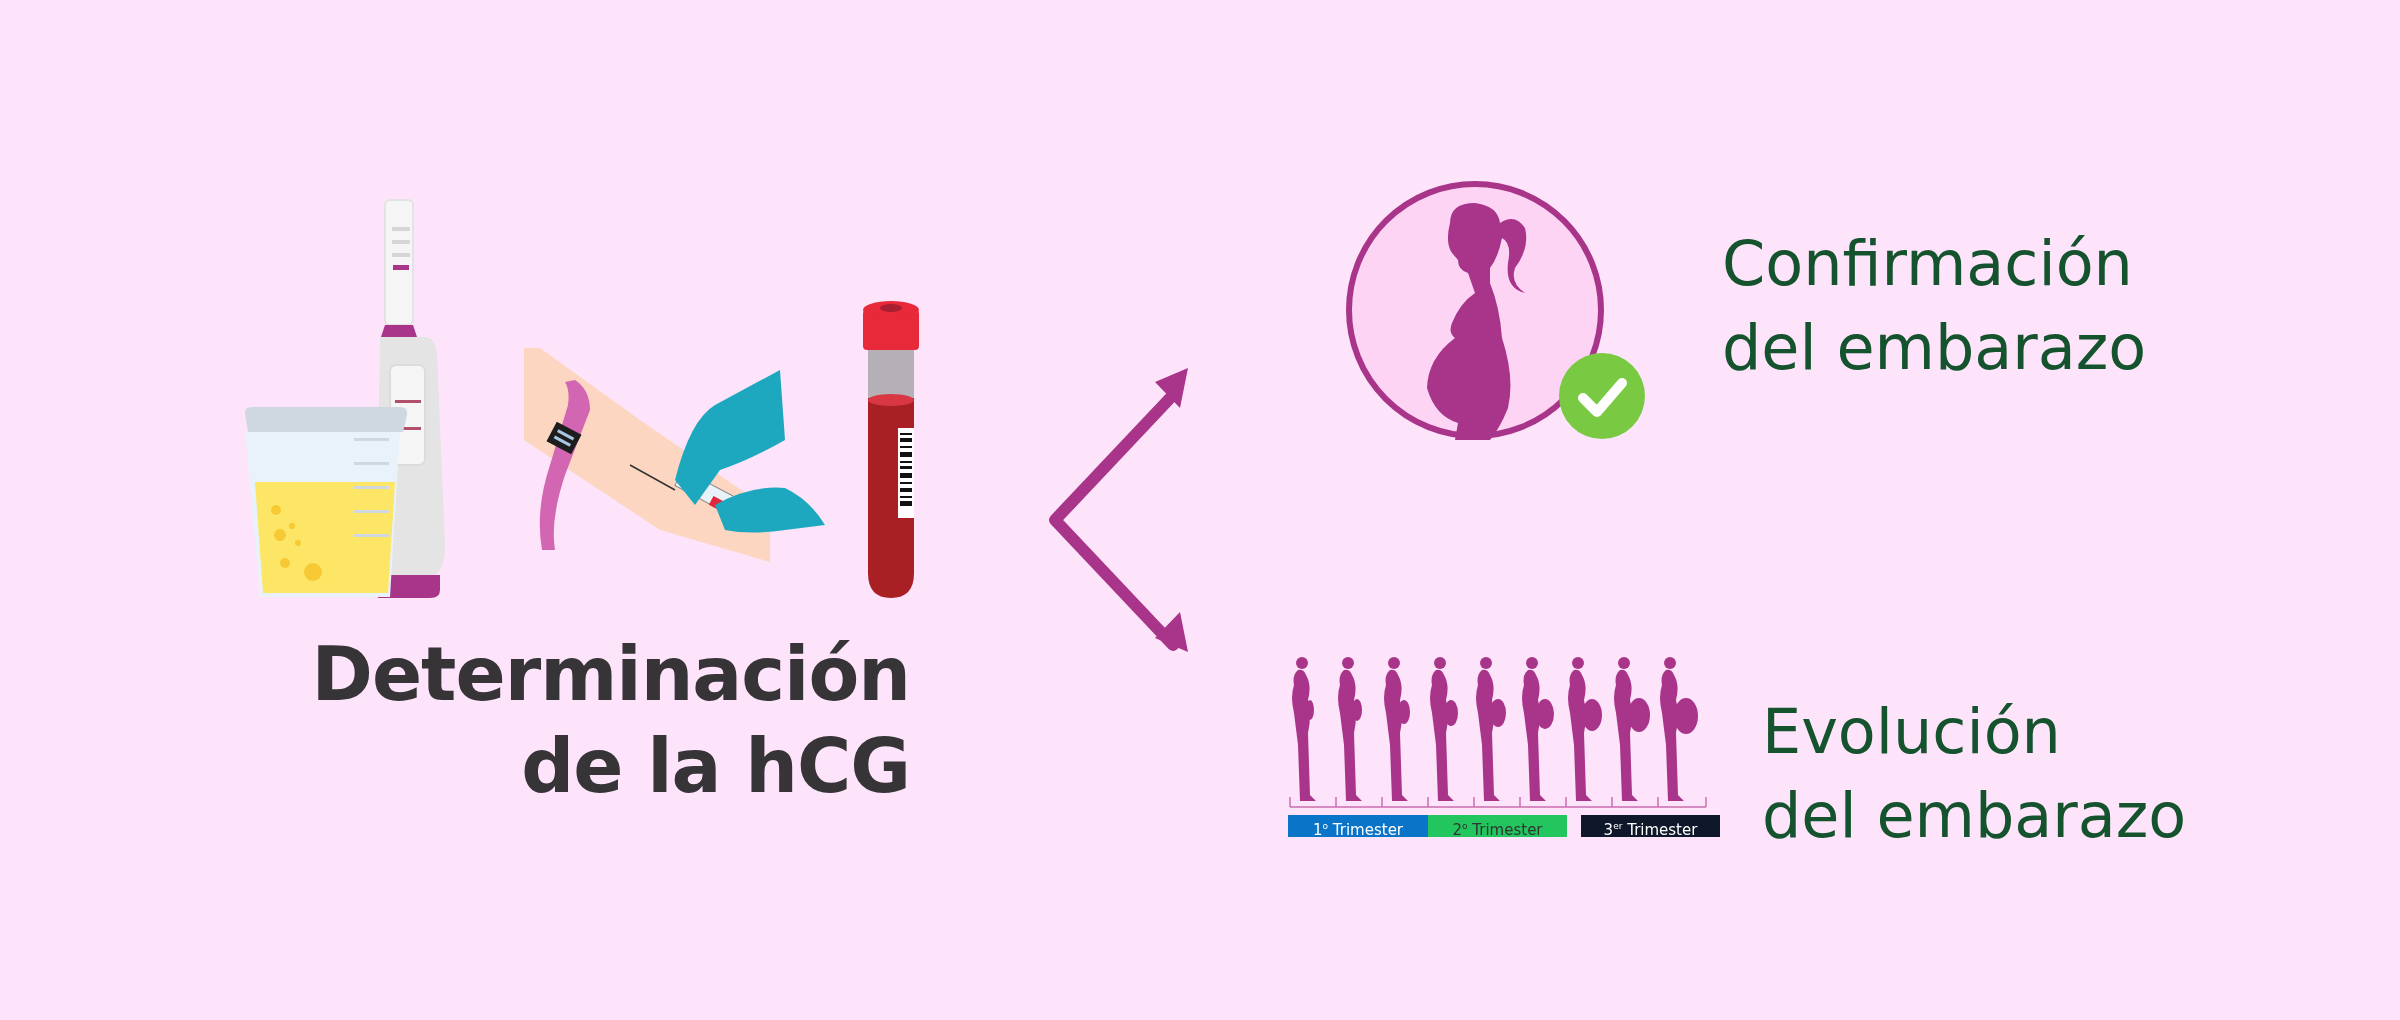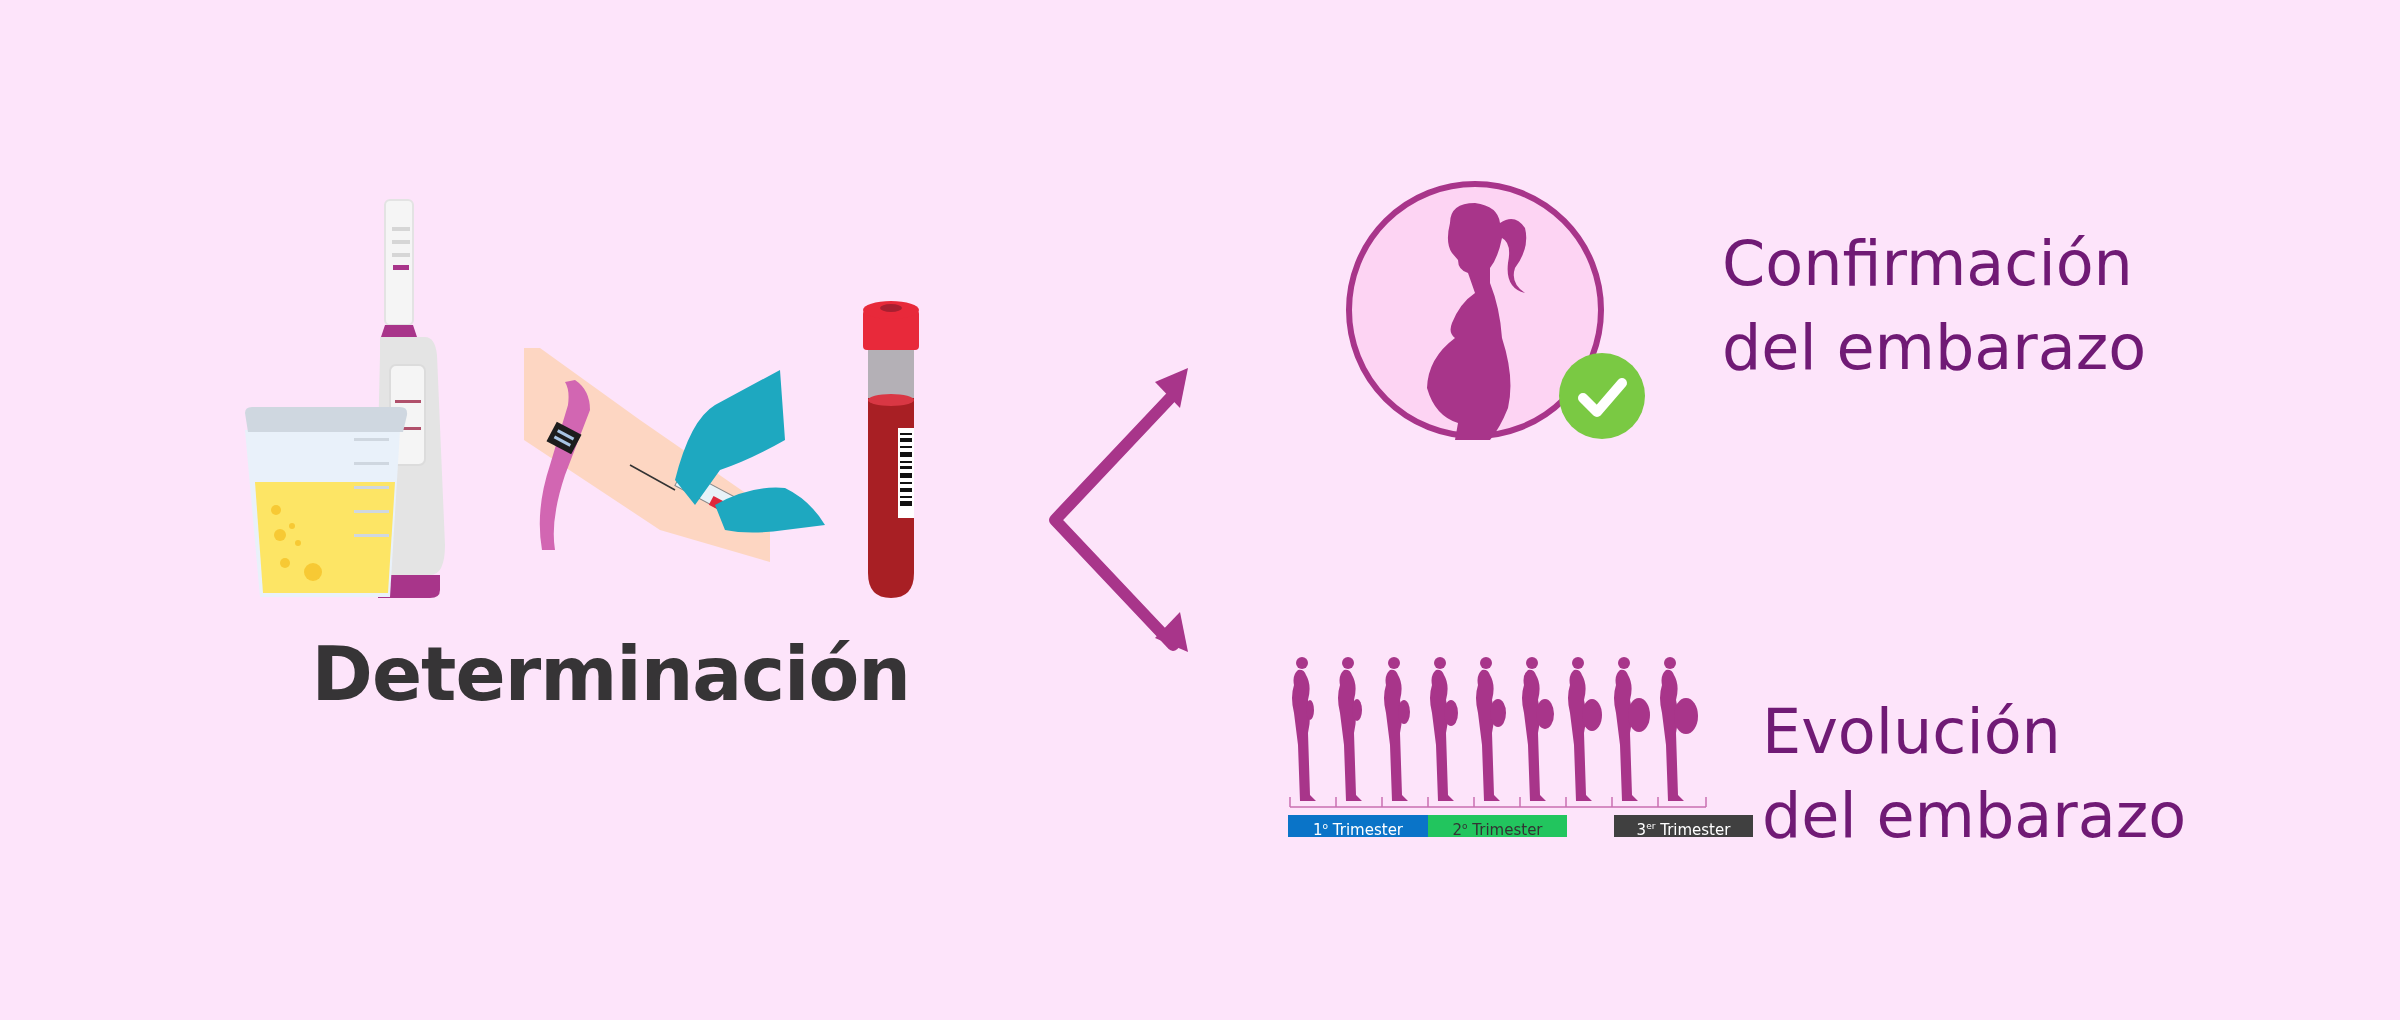--- a/index.html
+++ b/index.html
@@ -6,7 +6,7 @@
   body{width:2400px;height:1020px;background:#fde4fa;position:relative;overflow:hidden;font-family:"DejaVu Sans","Liberation Sans",sans-serif;}
   .abs{position:absolute;}
   .title{left:250px;top:628px;width:660px;text-align:right;font-weight:bold;font-size:74px;line-height:92px;color:#363436;letter-spacing:-1px;}
-  .label{font-size:62px;line-height:84px;color:#701a75;}
+  .label{font-size:62px;line-height:84px;color:#14532d;}
   .lbl1{left:1722px;top:222px;}
   .lbl2{left:1762px;top:690px;}
   .tri{top:815px;height:22px;font-size:15px;line-height:22px;text-align:center;}

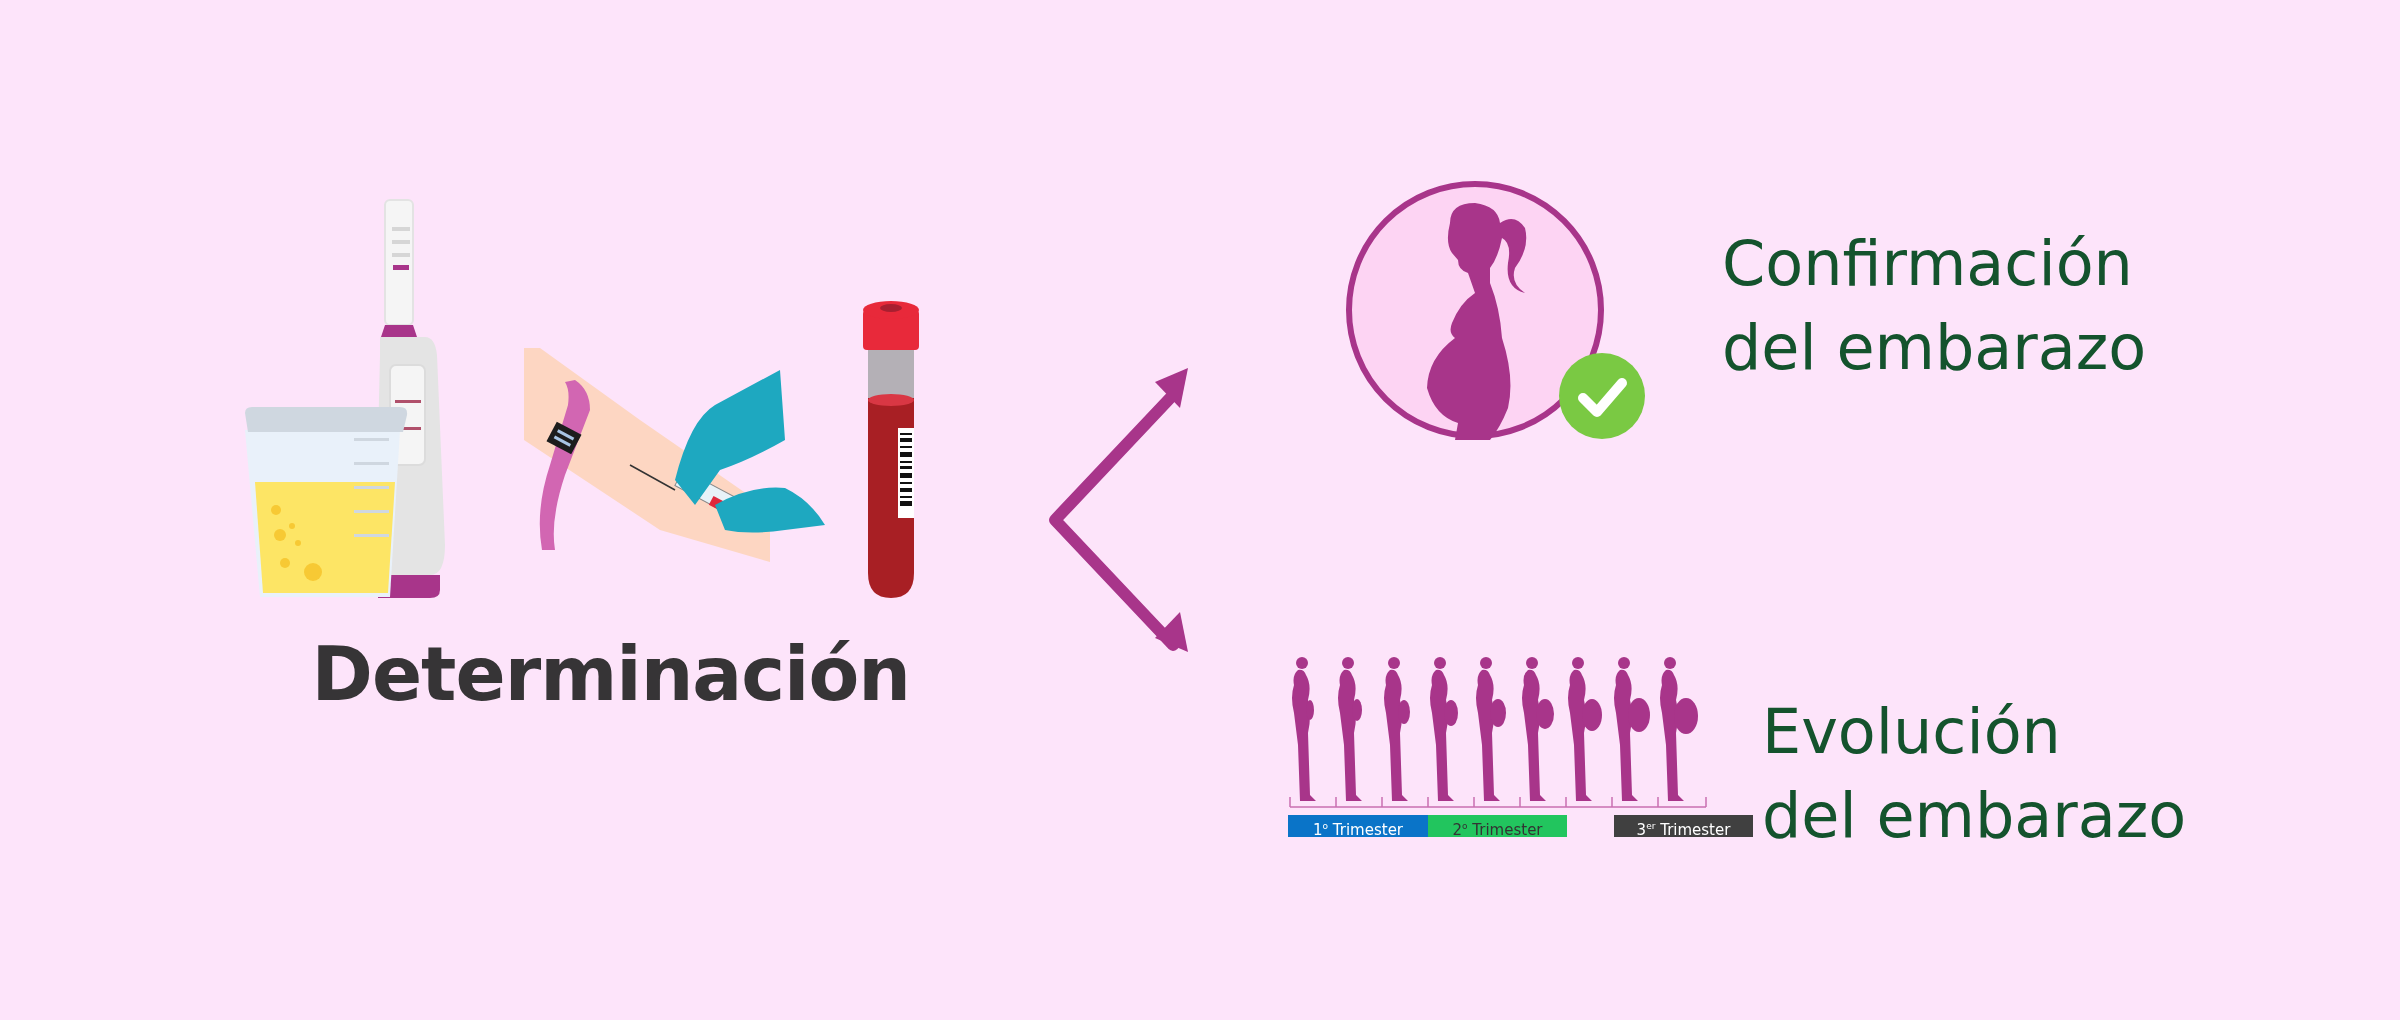--- a/index.html
+++ b/index.html
@@ -85,6 +85,7 @@
 
 <div class="abs title">
   <div>Determinación</div>
+  <div>de la hCG</div>
 </div>
 
 <svg class="abs" style="left:1040px;top:360px;" width="160" height="300" viewBox="0 0 160 300">

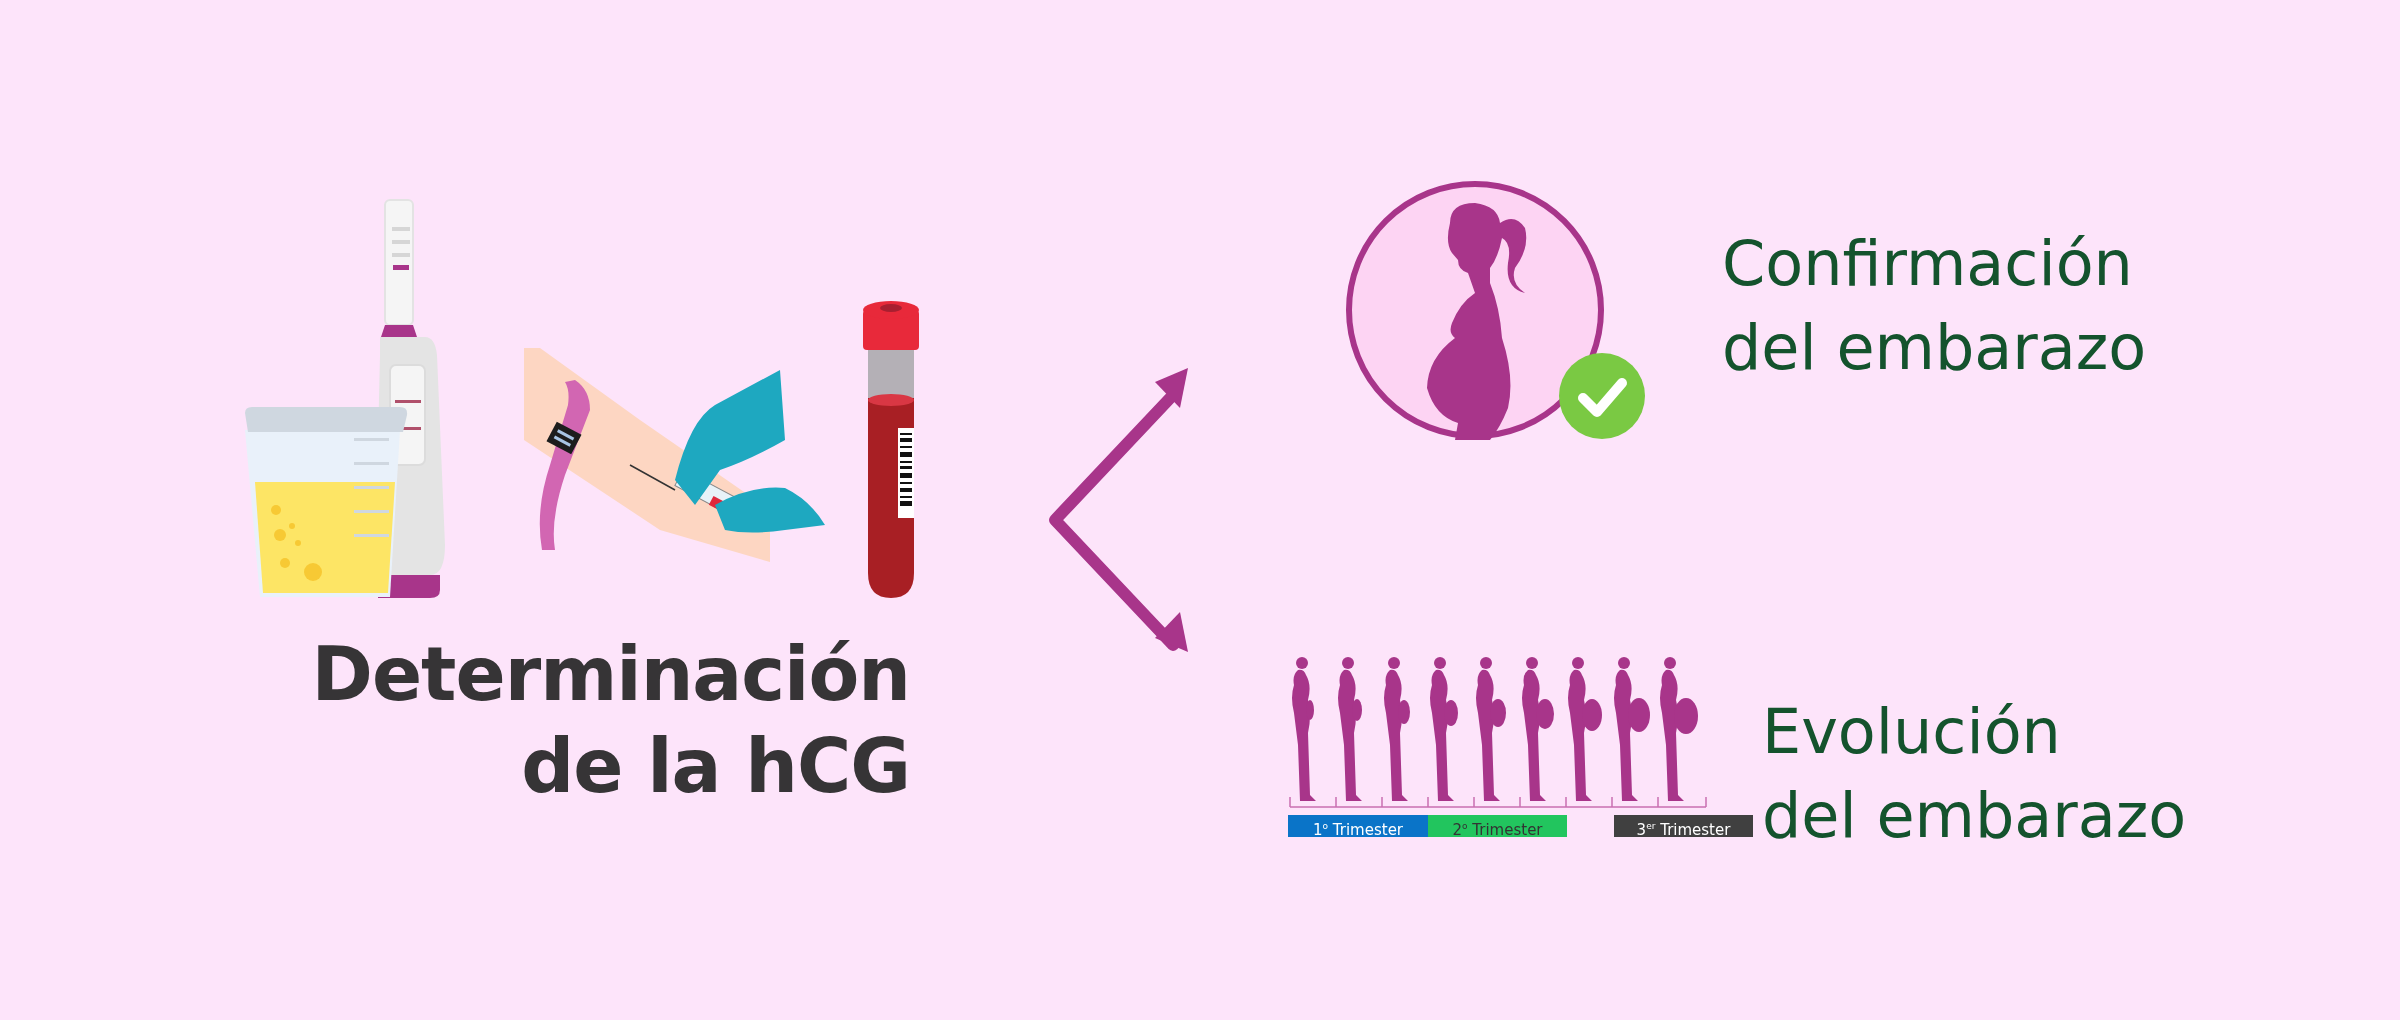--- a/index.html
+++ b/index.html
@@ -154,7 +154,7 @@
 <div class="abs tri" style="left:1428px;width:139px;background:#22c55e;color:#333;">
   <span>2</span><sup>o</sup> <span>Trimester</span>
 </div>
-<div class="abs tri" style="left:1614px;width:139px;background:#404040;color:#fff;">
+<div class="abs tri" style="left:1581px;width:139px;background:#0f172a;color:#fff;">
   <span>3</span><sup>er</sup> <span>Trimester</span>
 </div>
 

